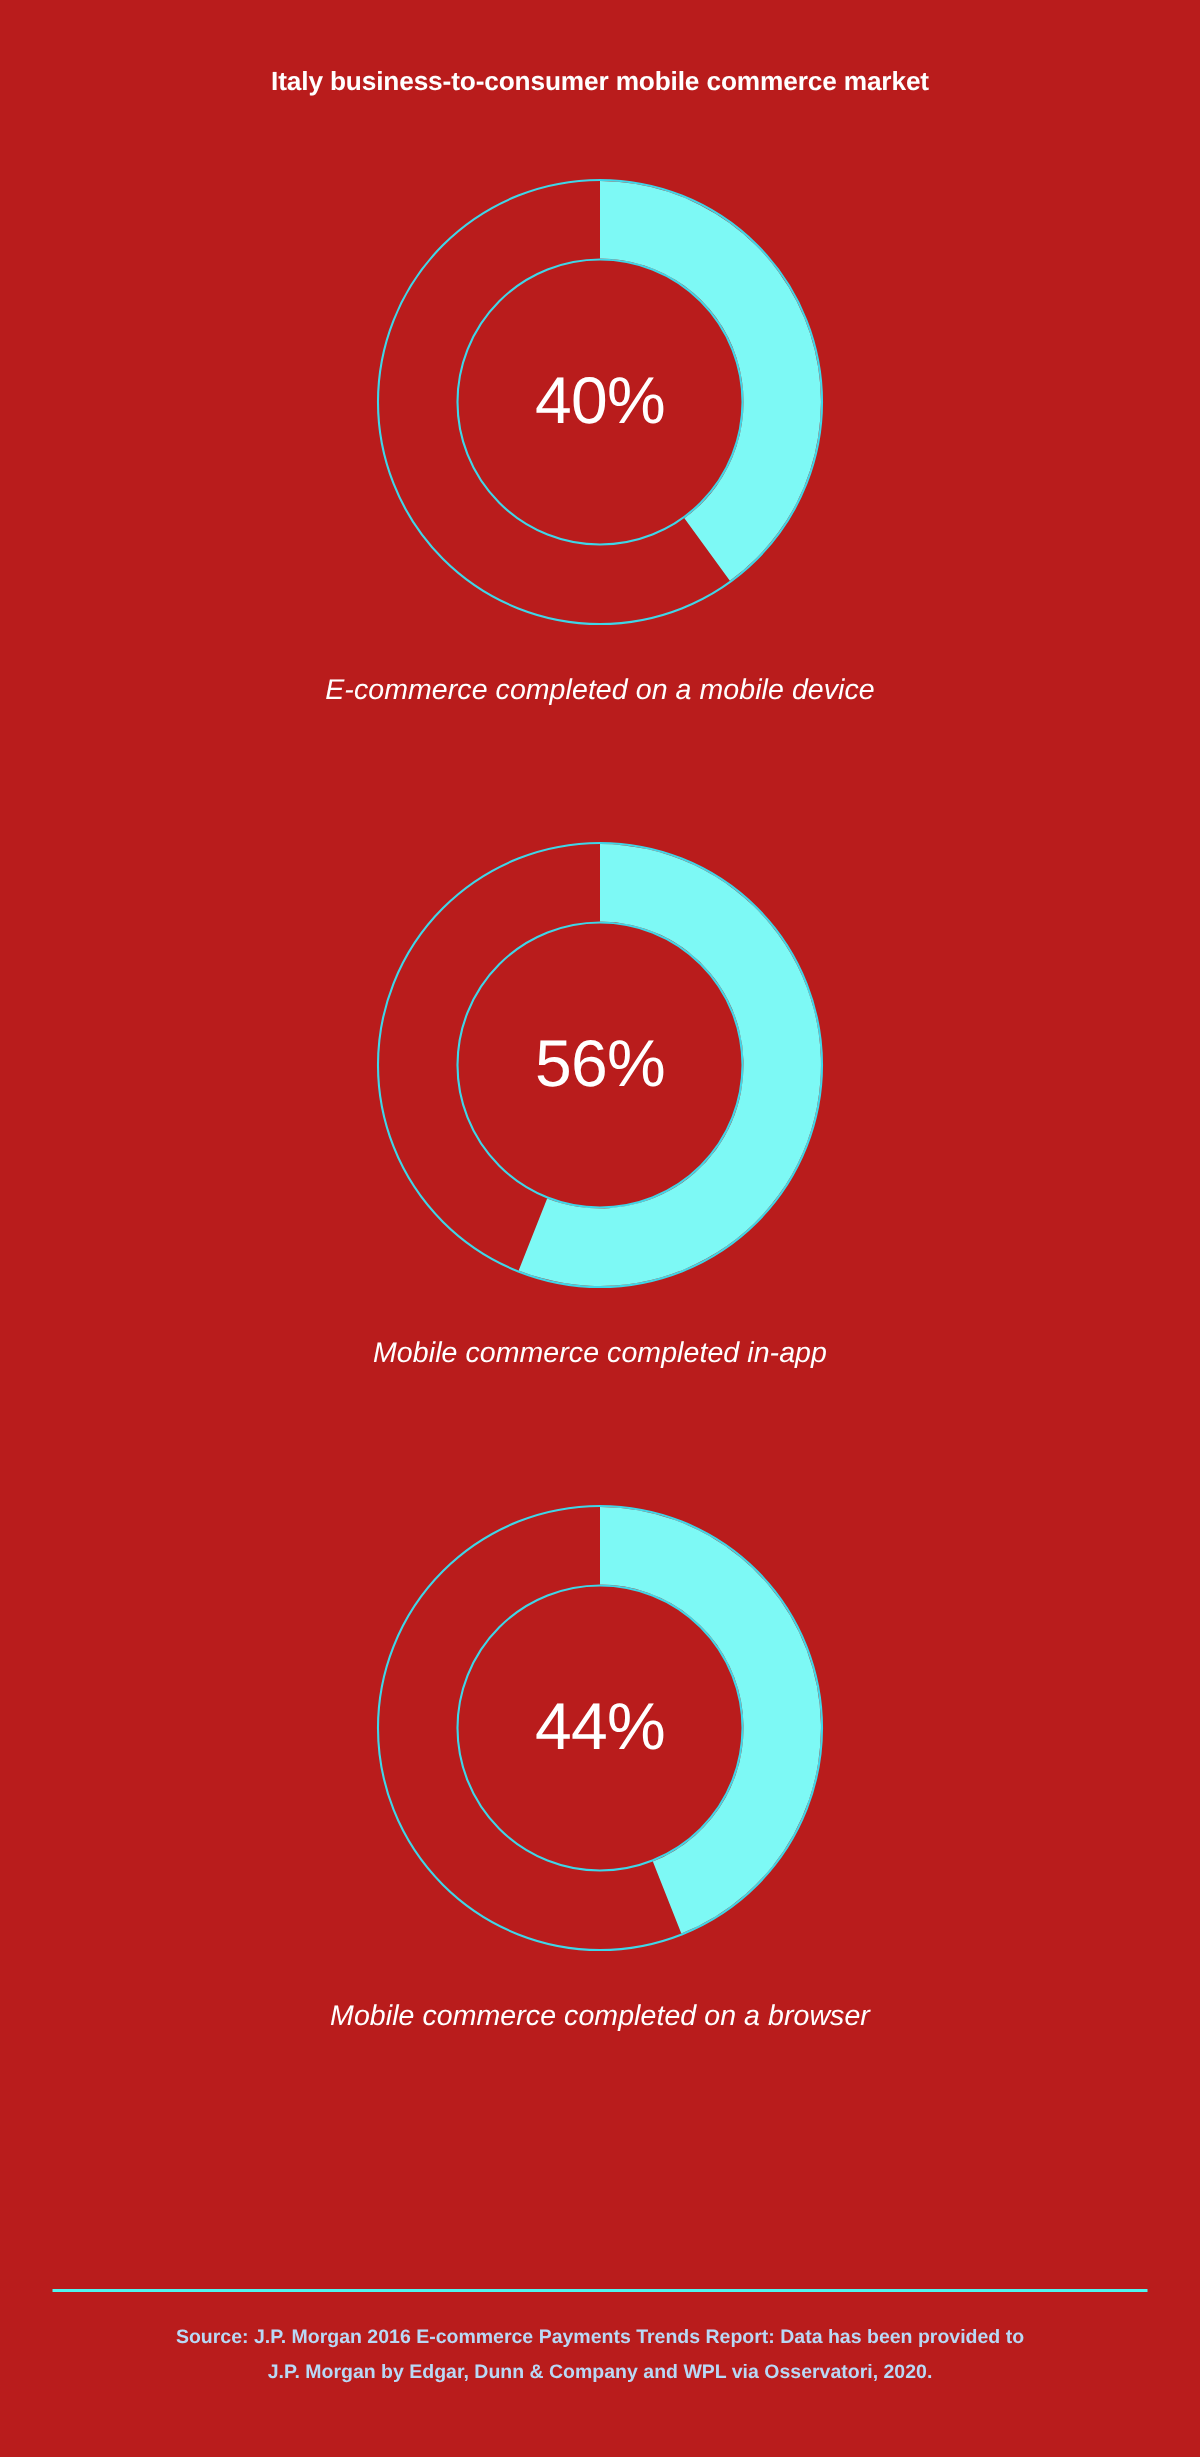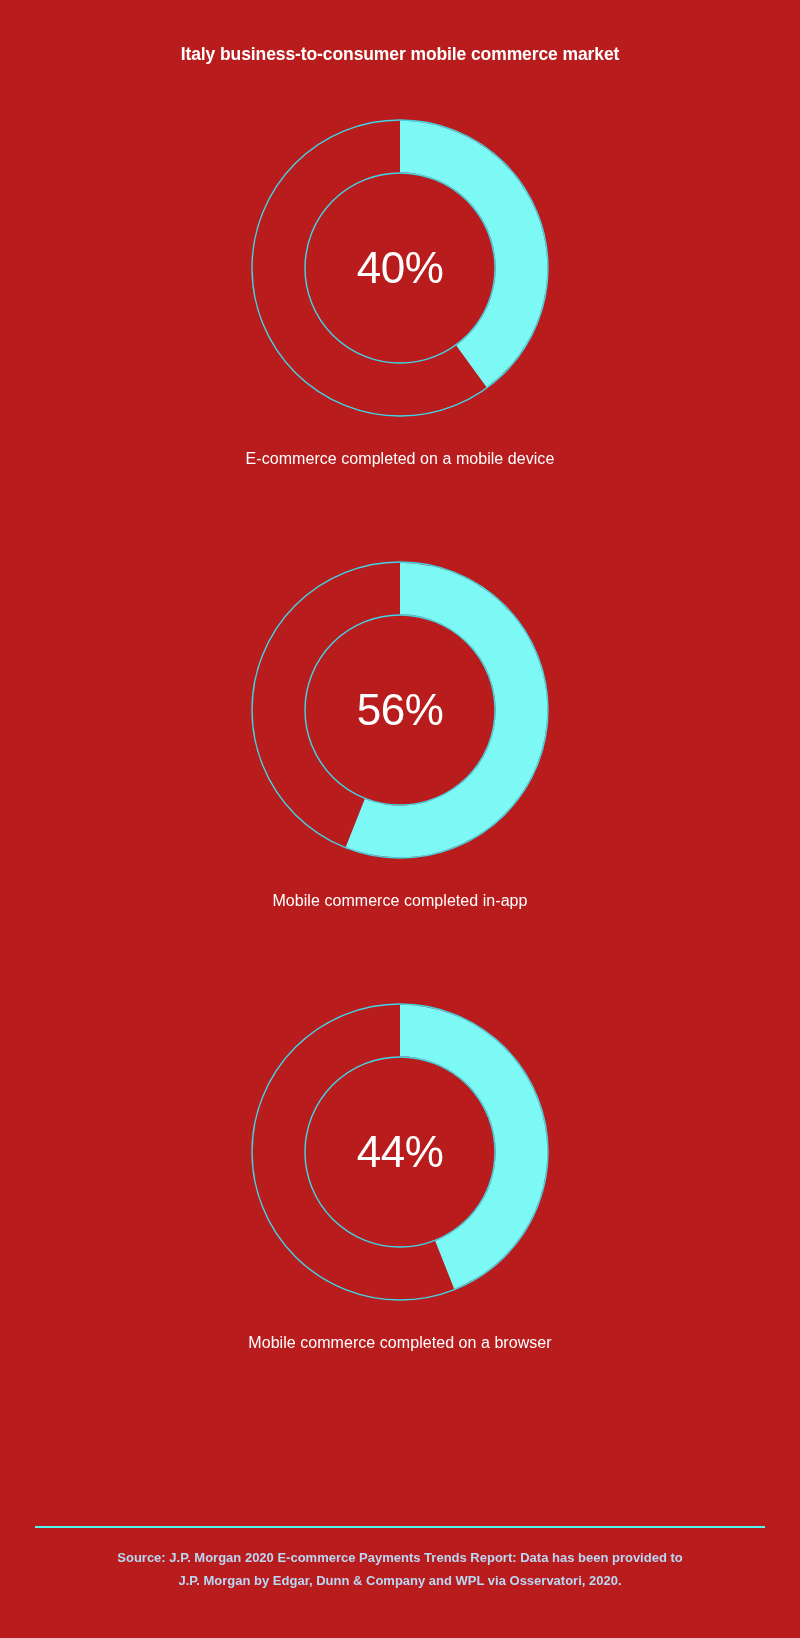--- a/index.html
+++ b/index.html
@@ -71,10 +71,11 @@
     width: 800px;
     text-align: center;
     color: #ffffff;
-    font-size: 16px;
+    font-size: 19px;
     font-weight: normal;
     margin-top: 32px;
     letter-spacing: 0.05px;
+    font-style: italic;
   }
   .divider {
     position: absolute;

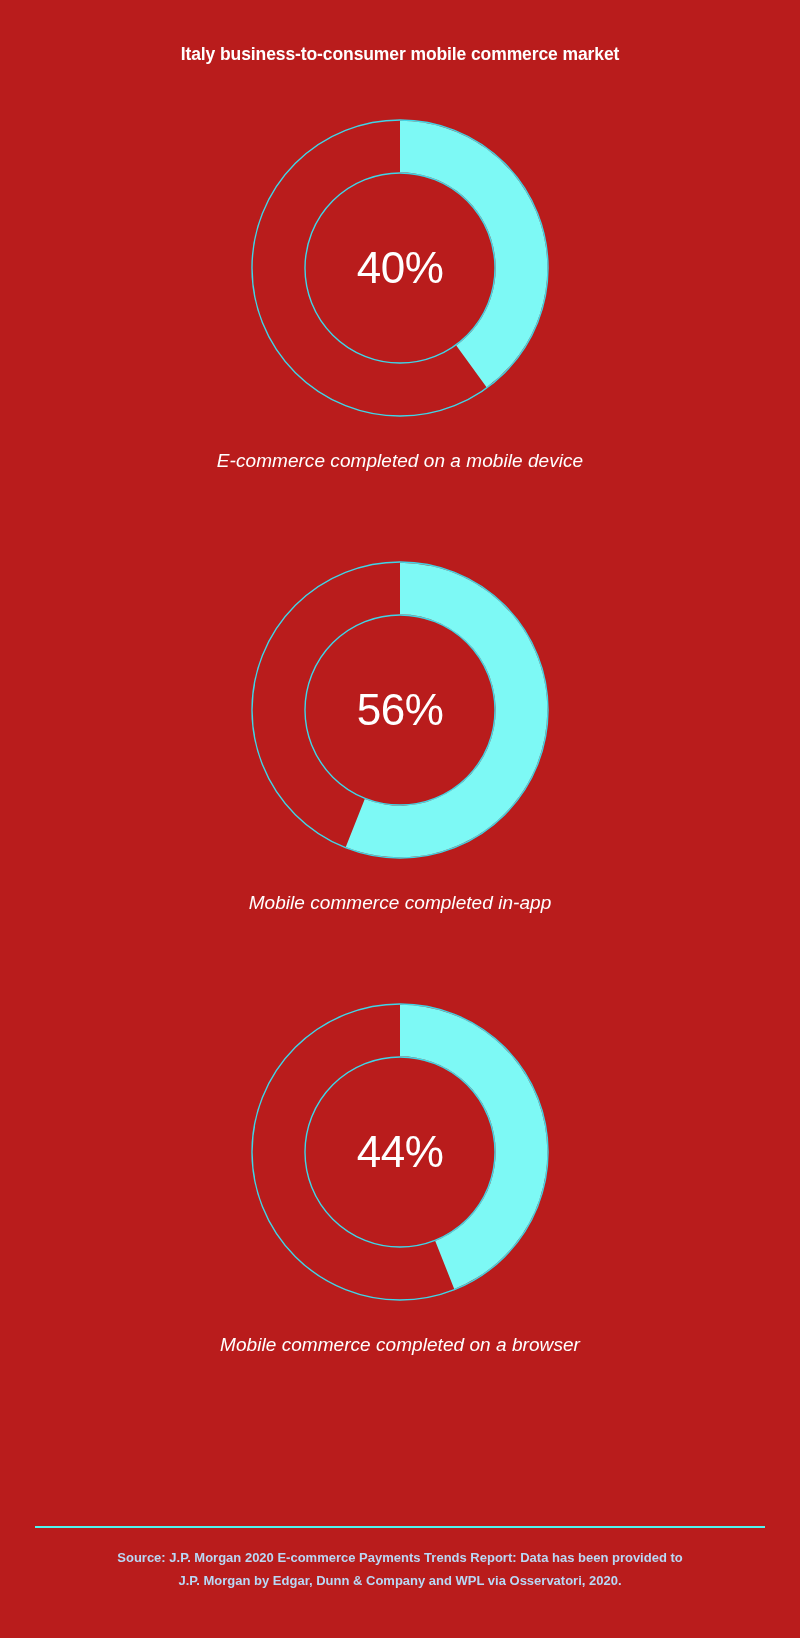--- a/index.html
+++ b/index.html
@@ -147,7 +147,7 @@
   <div class="divider"></div>
 
   <div class="source">
-    <div>Source: J.P. Morgan 2020 E-commerce Payments Trends Report: Data has been provided to</div>
+    <div>Source: J.P. Morgan 2016 E-commerce Payments Trends Report: Data has been provided to</div>
     <div>J.P. Morgan by Edgar, Dunn &amp; Company and WPL via Osservatori, 2020.</div>
   </div>
 

